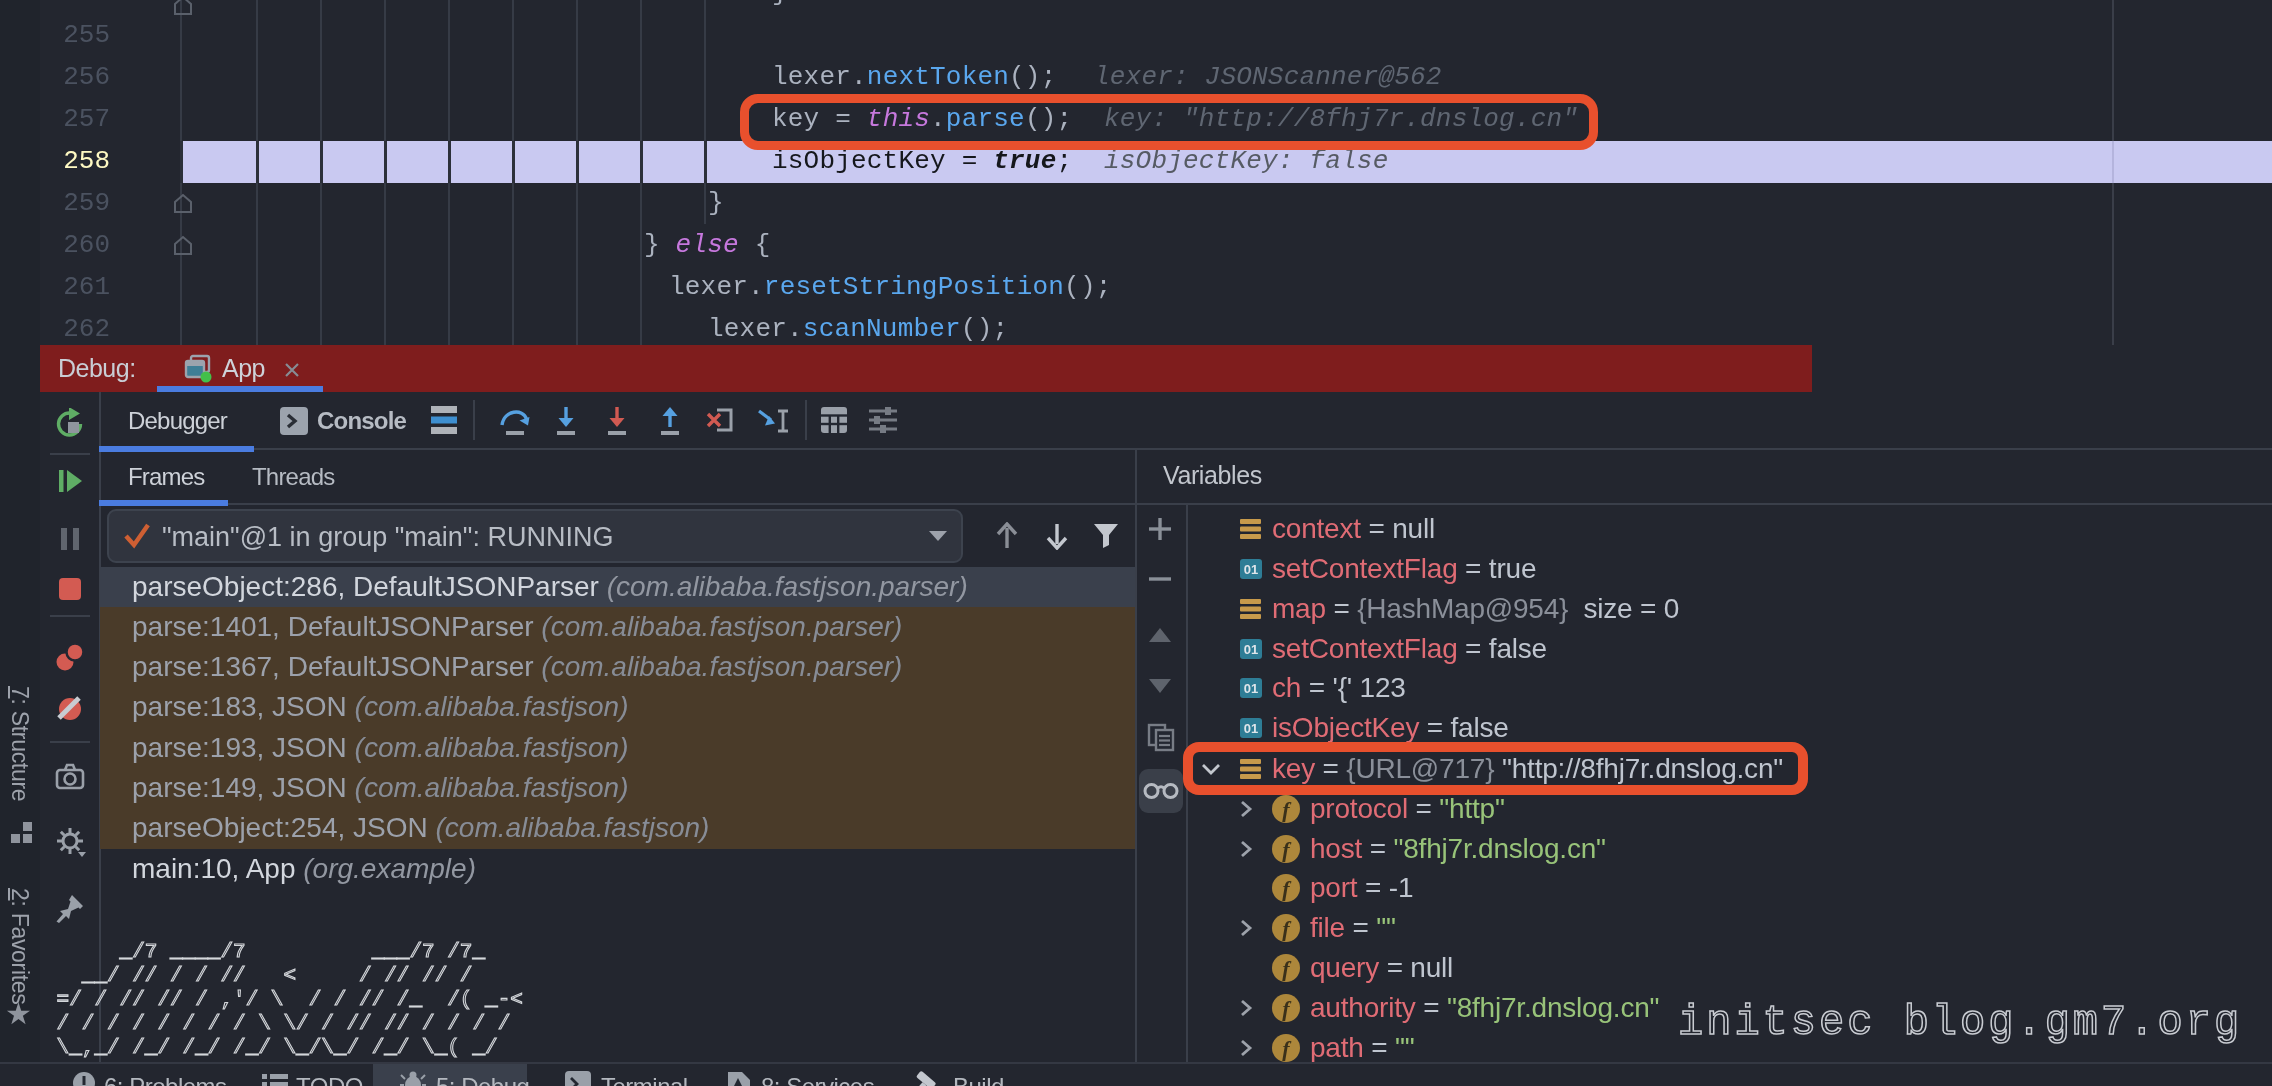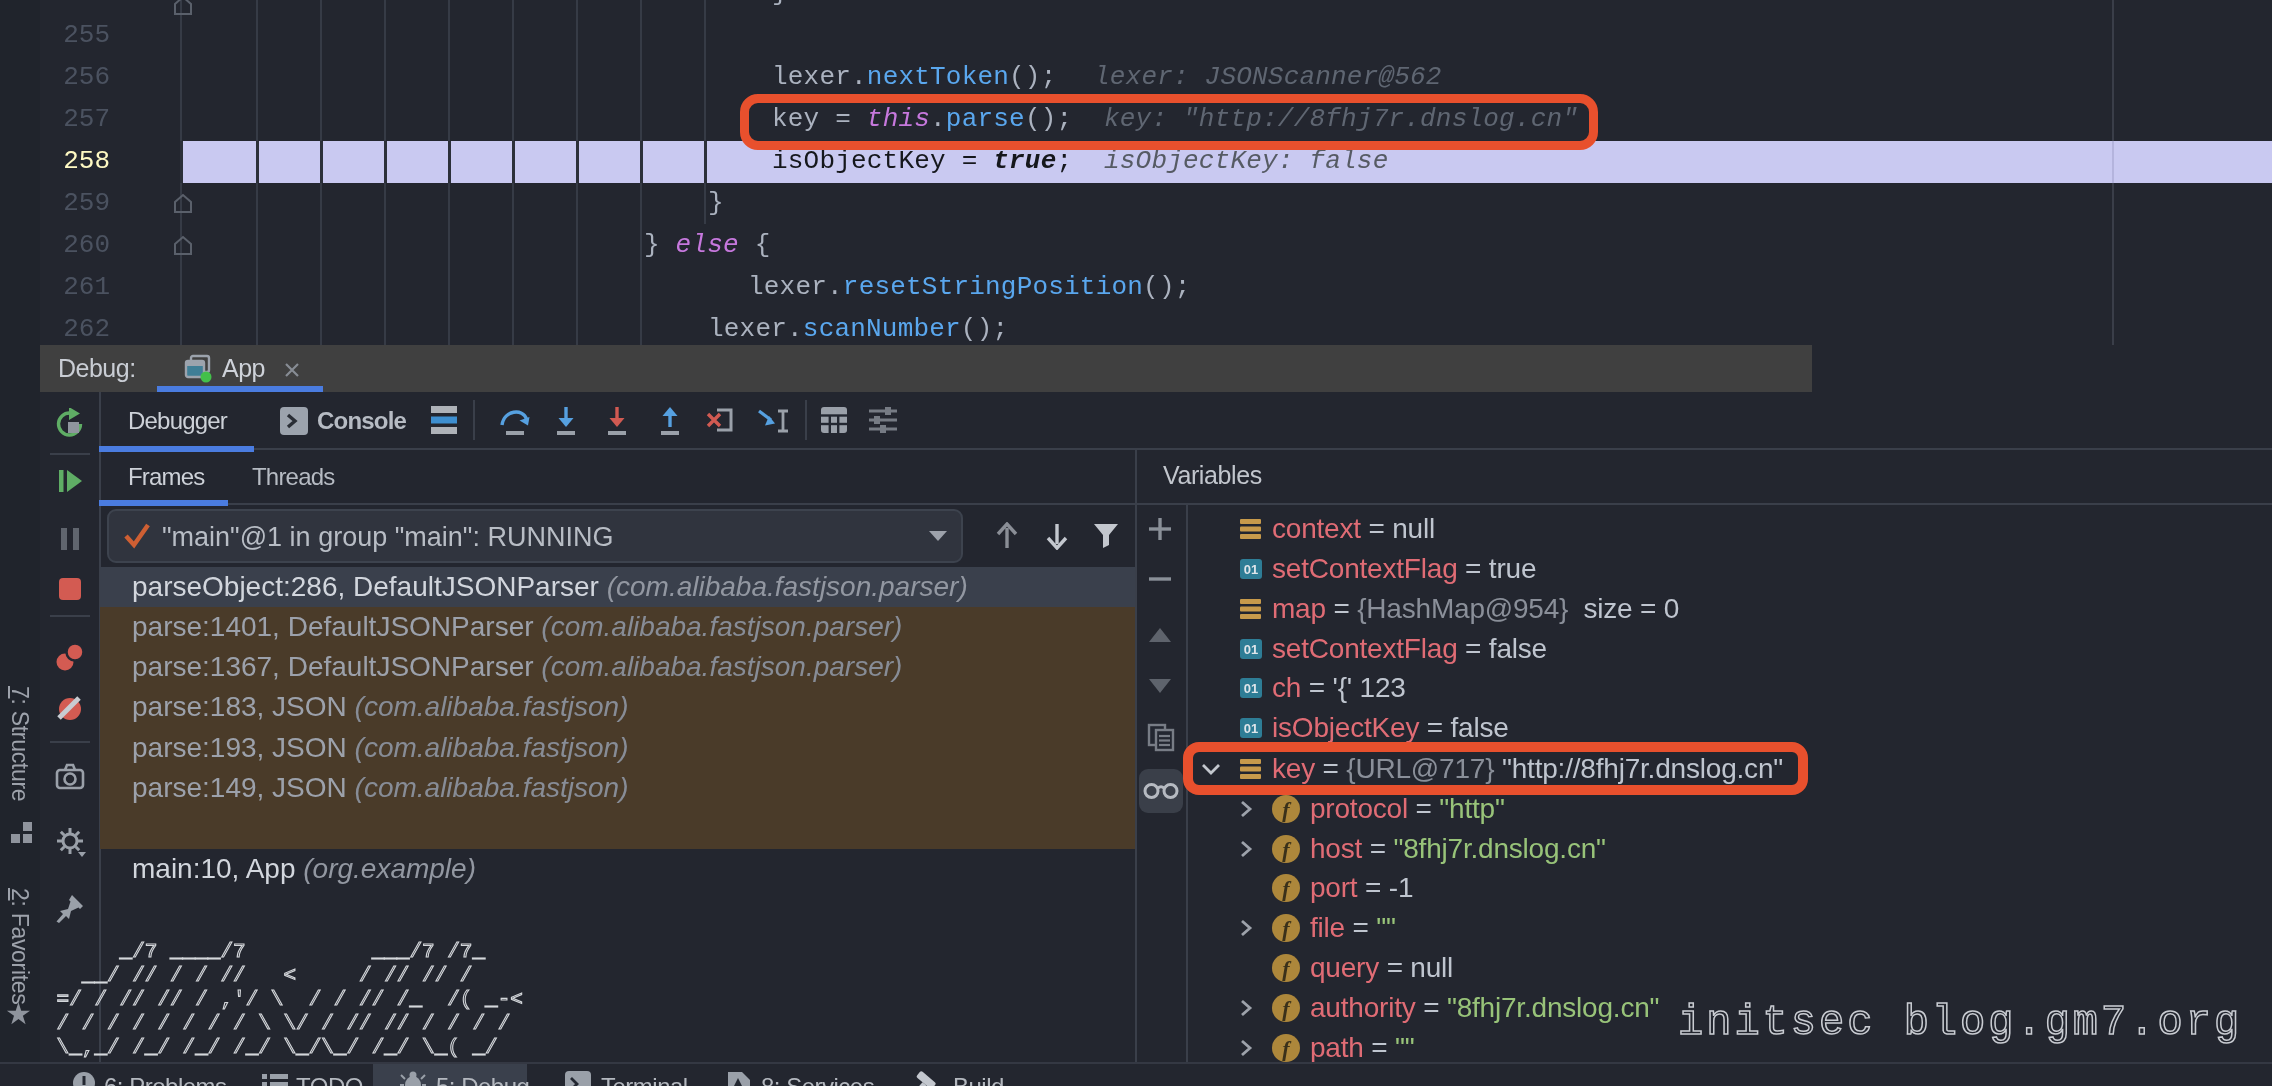--- a/index.html
+++ b/index.html
@@ -86,7 +86,7 @@
   <div class="codeline ital" style="left:1064px;top:140px;color:#565b64;">isObjectKey: false</div>
   <div class="codeline" style="left:668px;top:182px;">}</div>
   <div class="codeline" style="left:604px;top:224px;">} <span class="kw">else</span> {</div>
-  <div class="codeline" style="left:708px;top:266px;font-family:Liberation Mono, monospace;">lexer.<span class="fn">resetStringPosition</span>();</div>
+  <div class="codeline" style="left:629px;top:266px;font-family:Liberation Mono, monospace;">lexer.<span class="fn">resetStringPosition</span>();</div>
   <div class="codeline" style="left:668px;top:308px;">lexer.<span class="fn">scanNumber</span>();</div>
 
   <div class="abs" style="left:700px;top:94px;width:858px;height:56px;border:9px solid #e8502d;border-radius:18px;"></div>

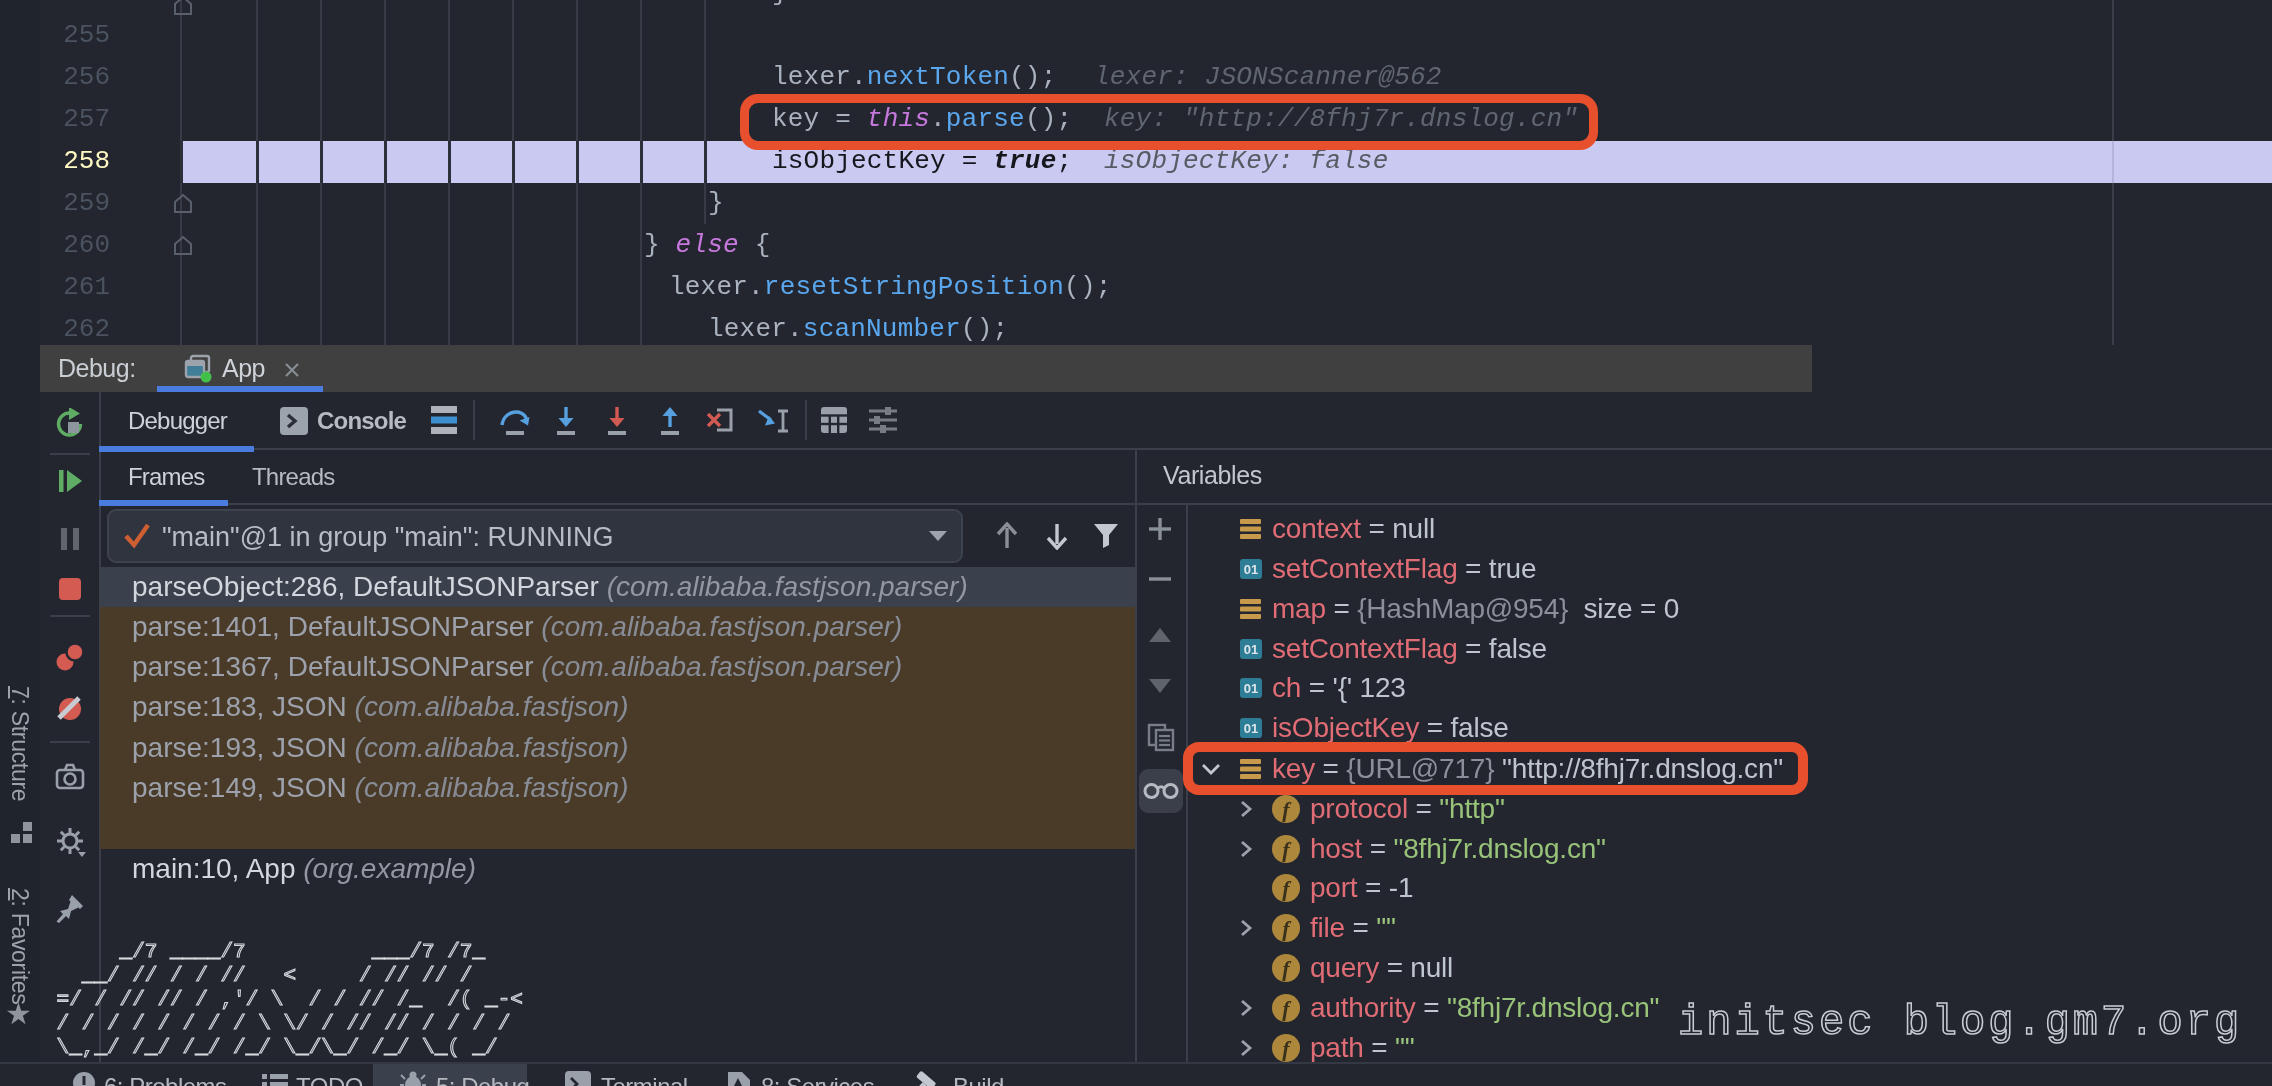--- a/index.html
+++ b/index.html
@@ -92,7 +92,7 @@
   <div class="abs" style="left:700px;top:94px;width:858px;height:56px;border:9px solid #e8502d;border-radius:18px;"></div>
 </div>
 
-<div class="abs" id="dbghdr" style="left:40px;top:345px;width:1772px;height:47px;background:#404040;">
+<div class="abs" id="dbghdr" style="left:40px;top:345px;width:1772px;height:47px;background:#7f1d1d;">
   <div class="abs" style="left:18px;top:9px;font-size:25px;letter-spacing:-0.5px;color:#c9cdd4;">Debug:</div>
 
   <svg class="abs" style="left:143px;top:8px;" width="30" height="30" viewBox="0 0 30 30">

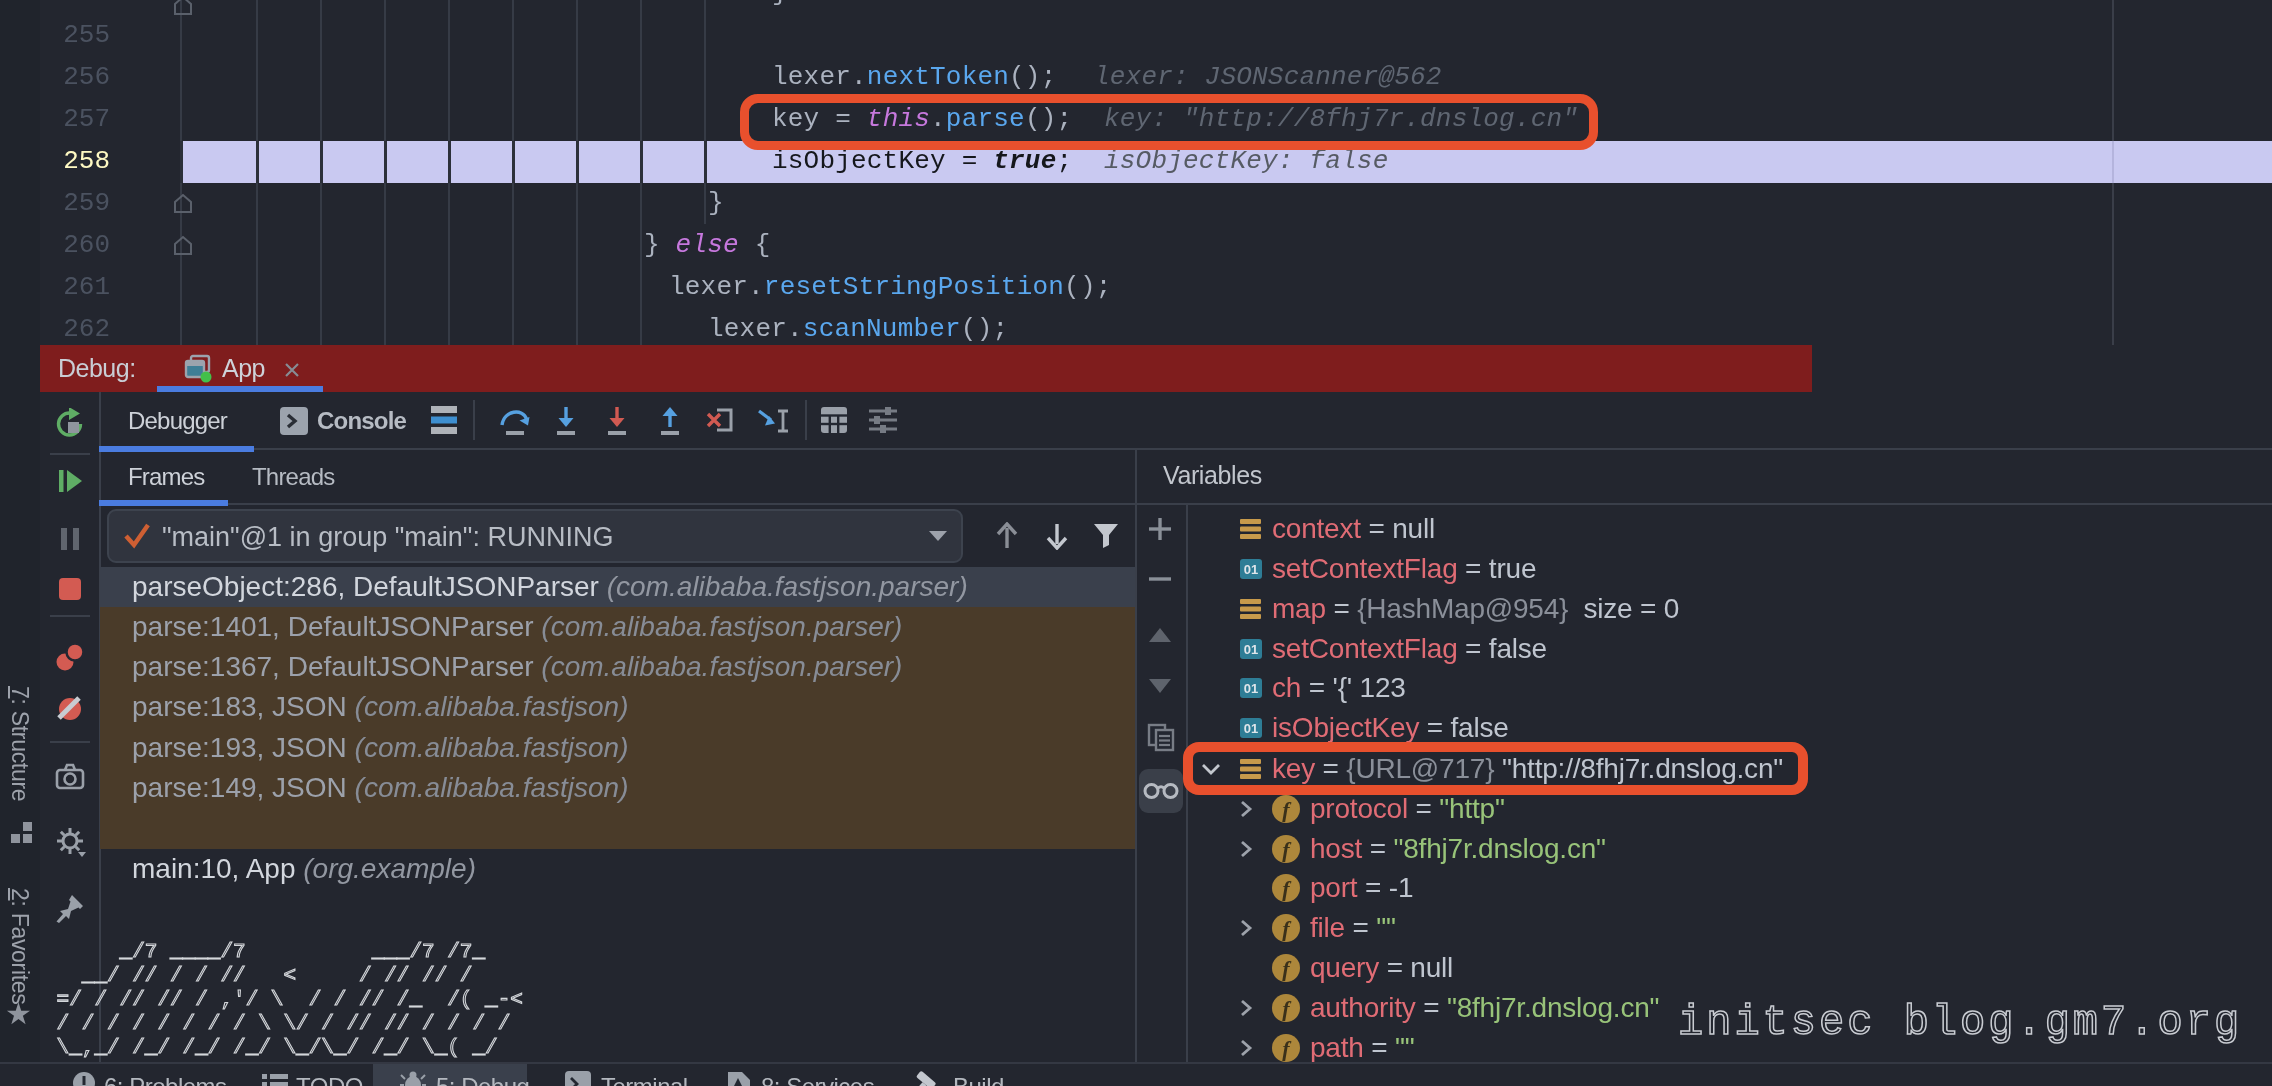--- a/index.html
+++ b/index.html
@@ -259,6 +259,7 @@
   <div class="frow" style="left:92px;top:299px;color:#9ca1ab;">parse:183, JSON <span class="ital" style="color:#878c96;">(com.alibaba.fastjson)</span></div>
   <div class="frow" style="left:92px;top:340px;color:#9ca1ab;">parse:193, JSON <span class="ital" style="color:#878c96;">(com.alibaba.fastjson)</span></div>
   <div class="frow" style="left:92px;top:380px;color:#9ca1ab;">parse:149, JSON <span class="ital" style="color:#878c96;">(com.alibaba.fastjson)</span></div>
+  <div class="frow" style="left:92px;top:420px;color:#9ca1ab;">parseObject:254, JSON <span class="ital" style="color:#878c96;">(com.alibaba.fastjson)</span></div>
   <div class="frow" style="left:92px;top:461px;color:#d2d6dd;">main:10, App <span class="ital" style="color:#9297a1;">(org.example)</span></div>
 
   <div class="sepv" style="left:1095px;top:56px;height:614px;"></div>

